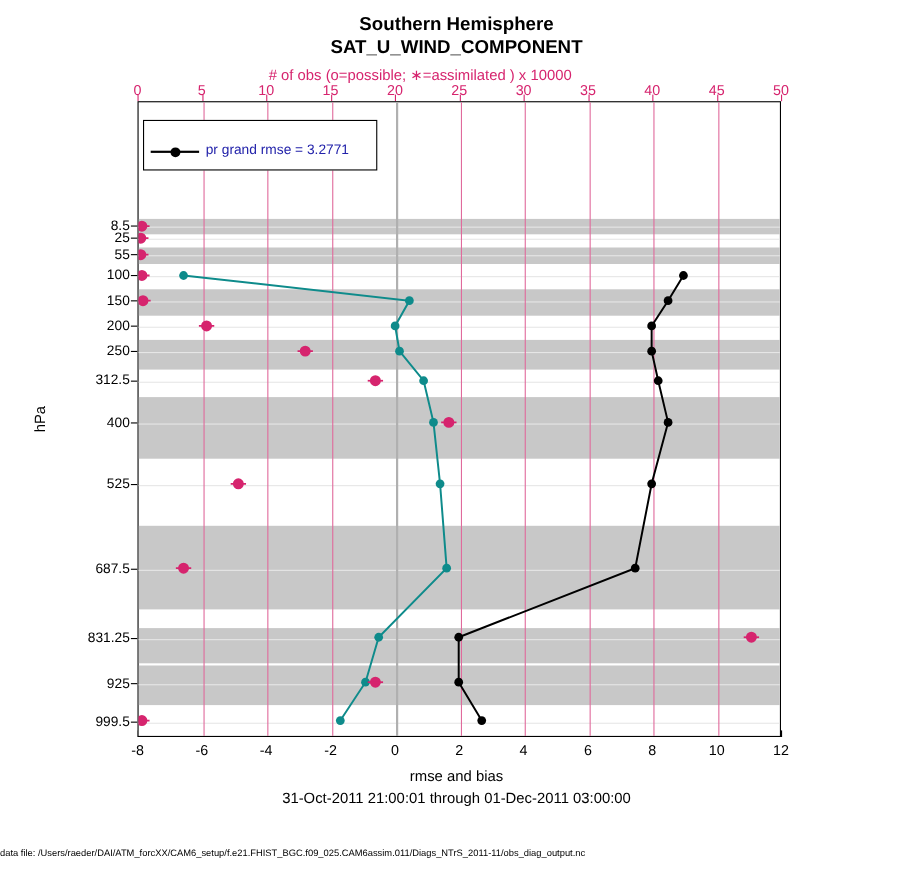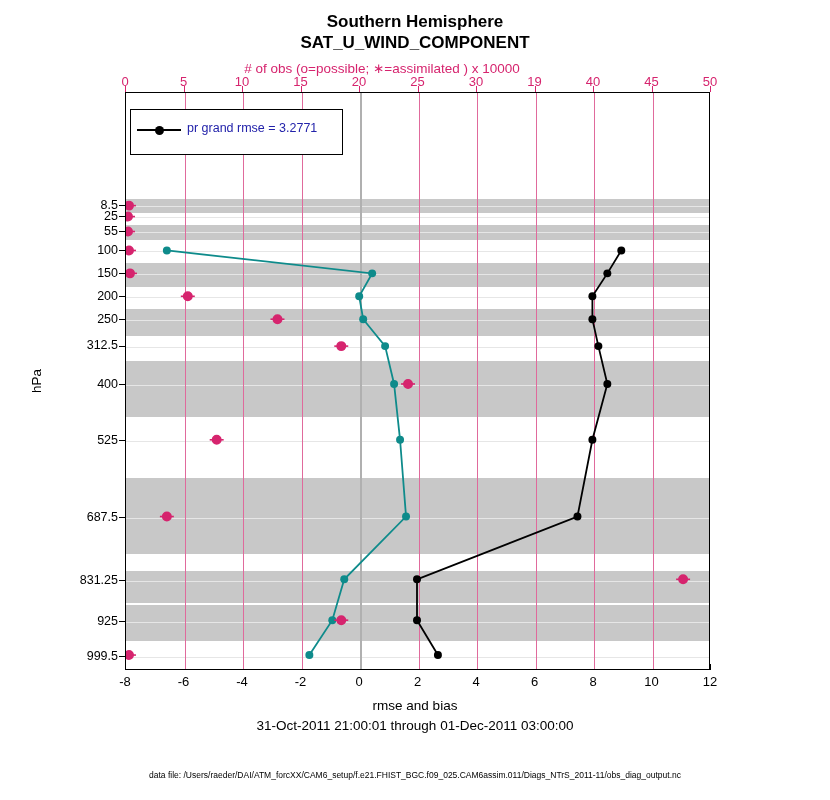--- a/index.html
+++ b/index.html
@@ -221,7 +221,7 @@
   <div class="xlab-top" style="left:359px">20</div>
   <div class="xlab-top" style="left:417.5px">25</div>
   <div class="xlab-top" style="left:476px">30</div>
-  <div class="xlab-top" style="left:534.5px">19</div>
+  <div class="xlab-top" style="left:534.5px">35</div>
   <div class="xlab-top" style="left:593px">40</div>
   <div class="xlab-top" style="left:651.5px">45</div>
   <div class="xlab-top" style="left:710px">50</div>

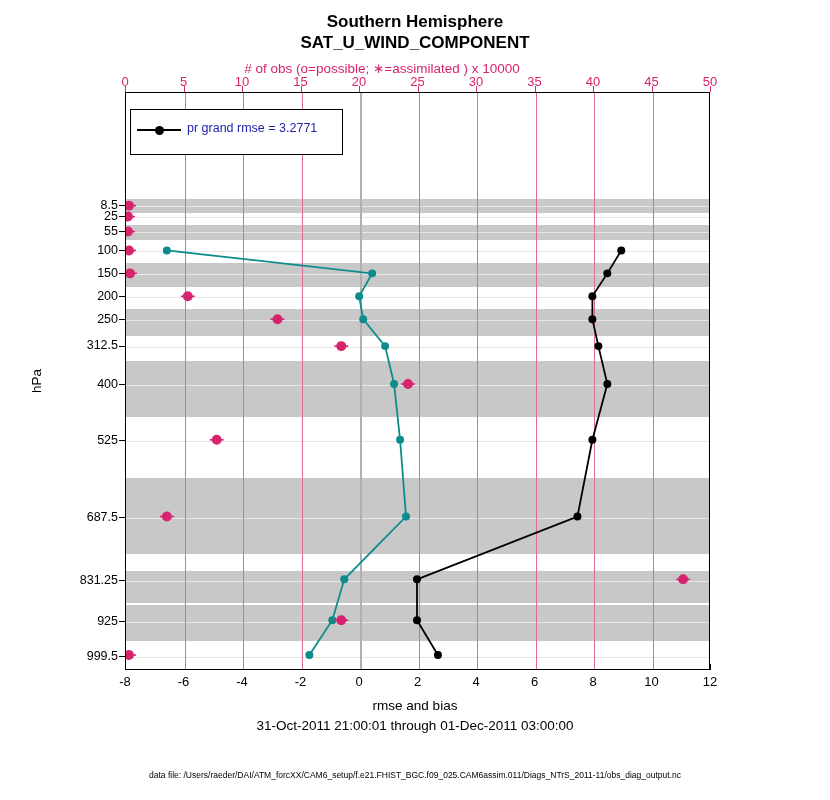--- a/index.html
+++ b/index.html
@@ -179,7 +179,7 @@
     width: 100%;
     height: 23px;
   }
-  .legend-row.r1 { top: 8px; }
+  .legend-row.r1 { top: 16px; }
   .legend-row.r2 { top: 22px; }
   .legend-line {
     position: absolute;

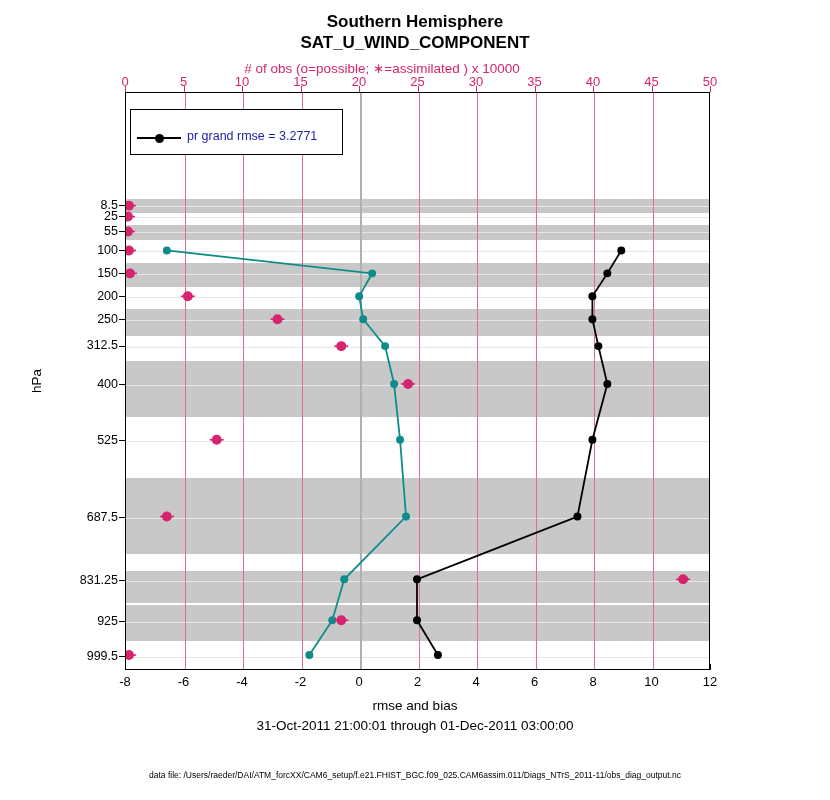--- a/index.html
+++ b/index.html
@@ -156,7 +156,6 @@
   .datafile {
     position: absolute;
     width: 830px;
-    text-align: center;
     top: 770px;
     font-size: 8.5px;
     color: #000;

